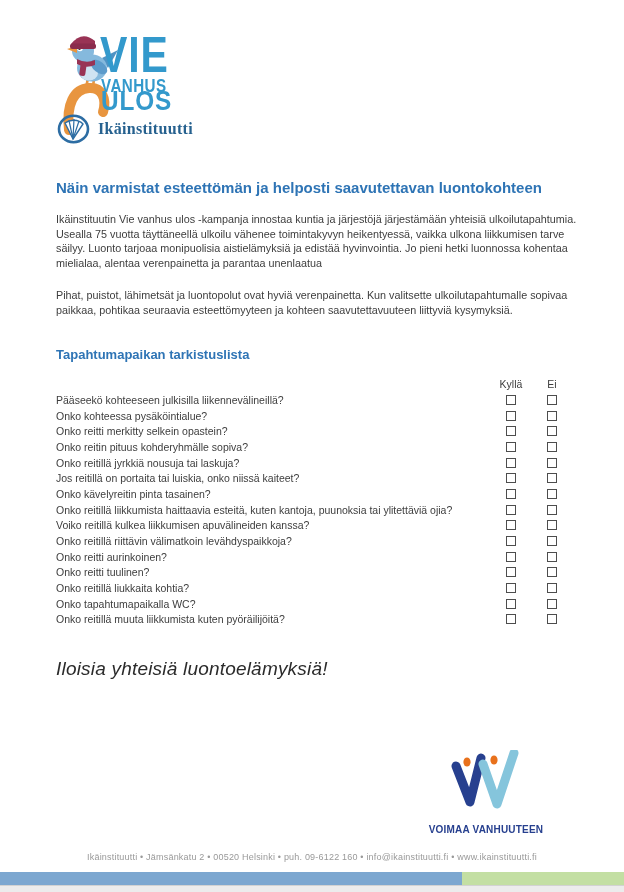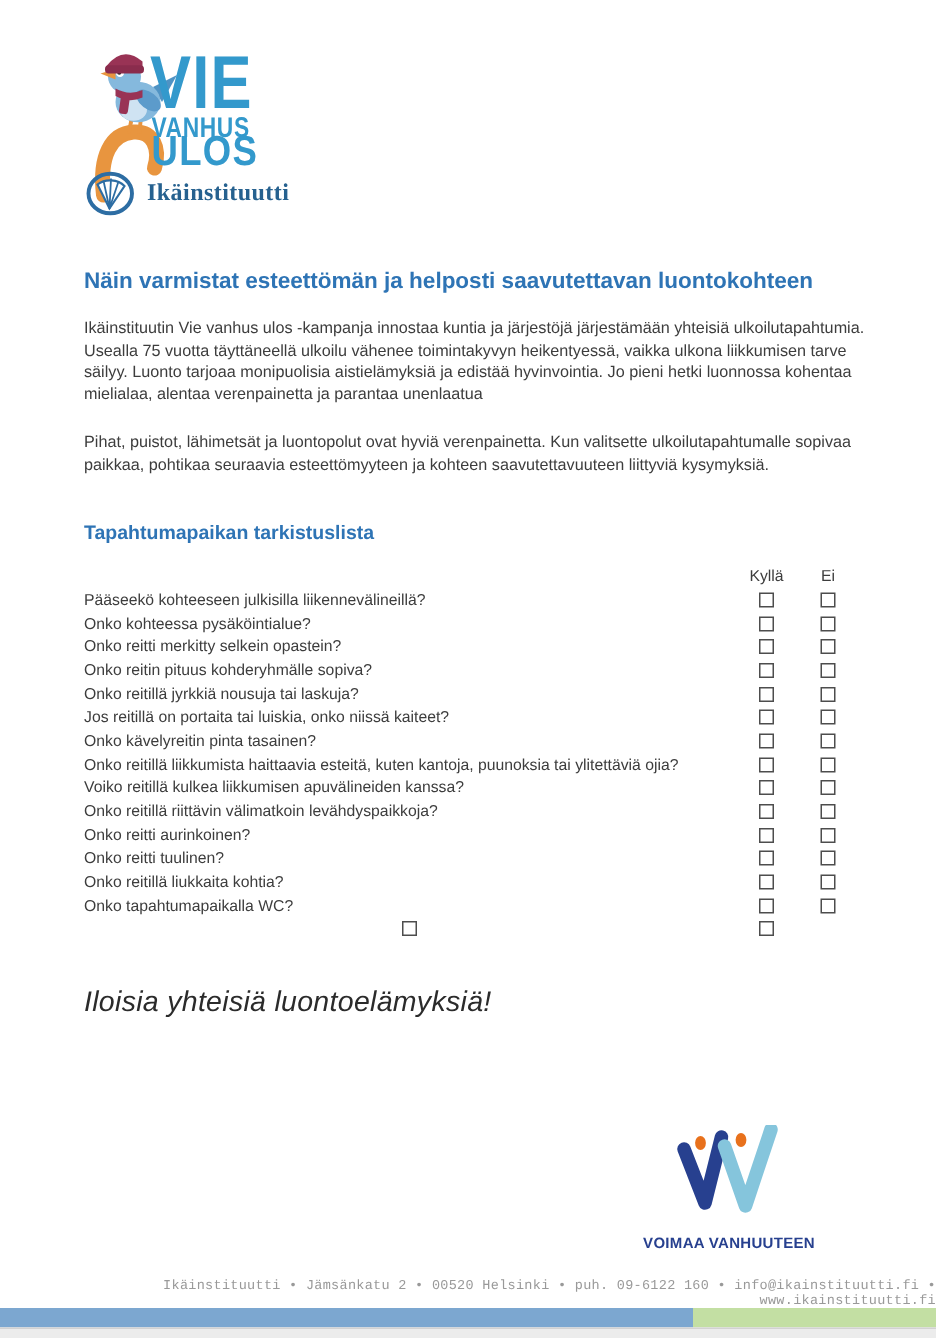--- a/index.html
+++ b/index.html
@@ -229,6 +229,7 @@
           </div>
         </div>
         <div class="check-row">
+          <div class="question">Onko reitillä muuta liikkumista kuten pyöräilijöitä?</div>
           <div class="cb-cell">
             <span class="checkbox"></span>
           </div>

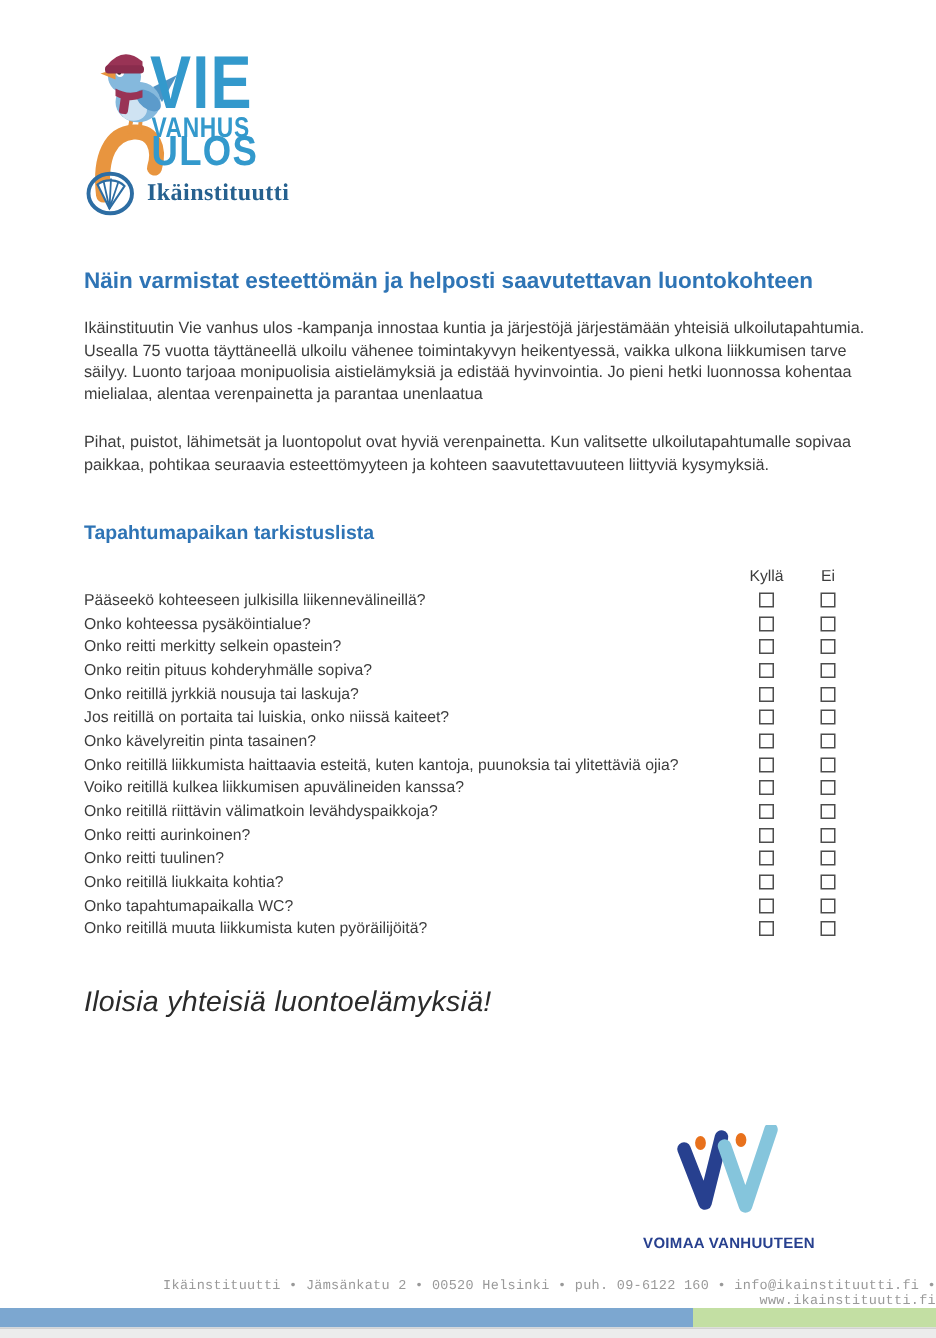--- a/index.html
+++ b/index.html
@@ -37,7 +37,7 @@
   .voimaa-svg{width:82px;height:60px;display:block;margin:0 auto;}
   .voimaa-label{margin-top:14px;font-size:10px;font-weight:bold;color:#27408f;letter-spacing:.2px;white-space:nowrap;}
   
-  .footer-line{position:absolute;left:0;top:852px;width:624px;text-align:right;font-size:9px;color:#999999;letter-spacing:.2px;font-family:Liberation Mono, monospace;}
+  .footer-line{position:absolute;left:0;top:852px;width:624px;text-align:center;font-size:9px;color:#999999;letter-spacing:.2px;}
   .bottom-bars{position:absolute;left:0;top:872px;width:624px;height:13px;display:flex;}
   .bar-blue{width:462px;height:13px;background:#7ca7d0;}
   .bar-green{width:162px;height:13px;background:#c3dfa3;}

